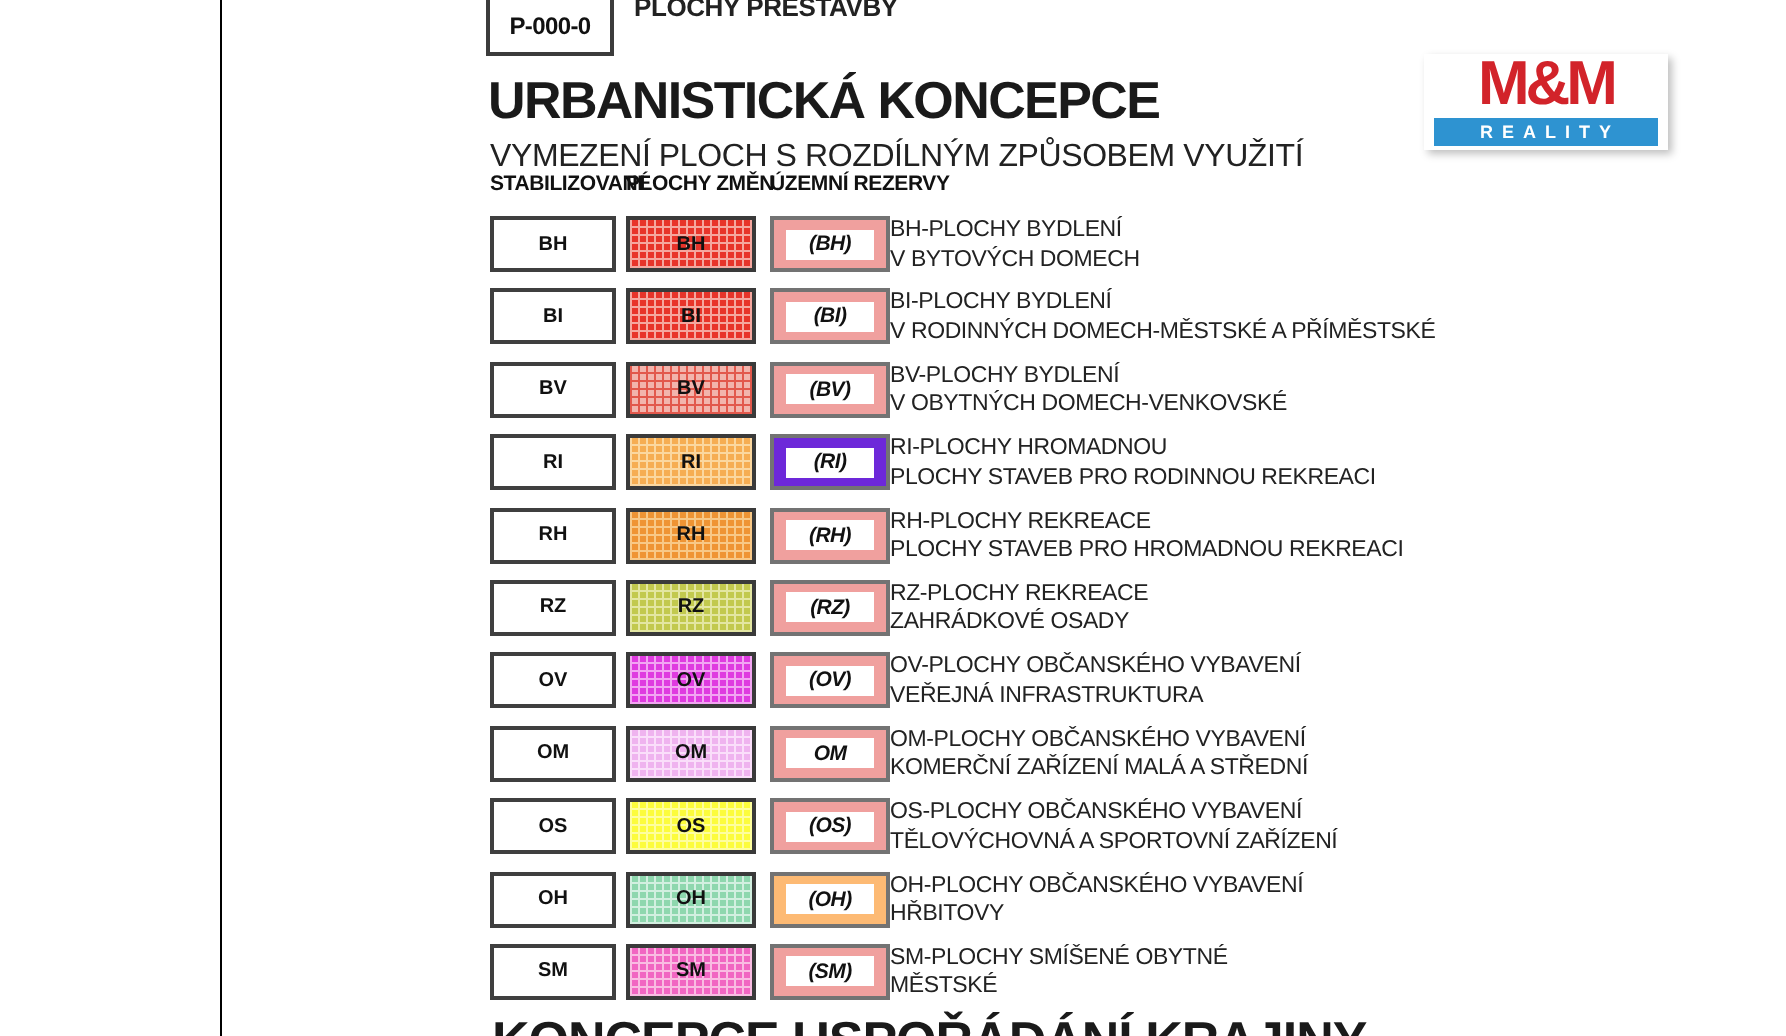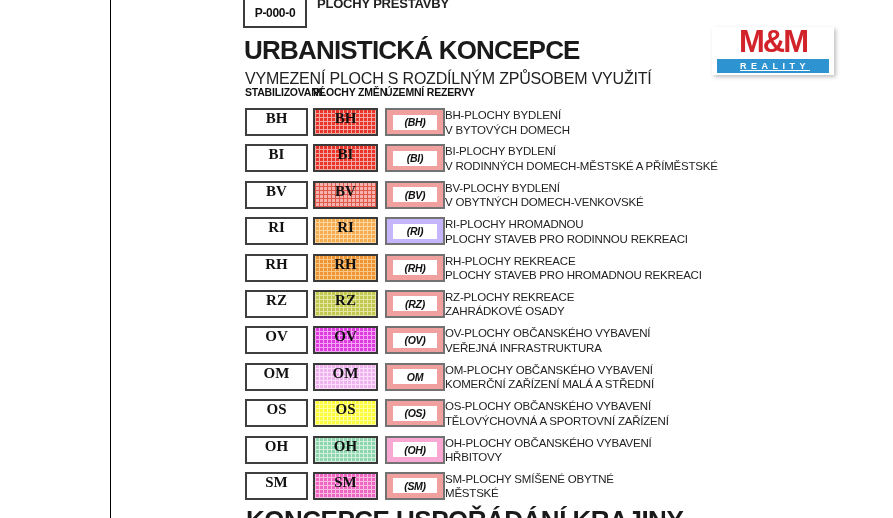--- a/index.html
+++ b/index.html
@@ -38,7 +38,7 @@
     width:112px;height:14px;margin-top:1px;
     display:flex;align-items:center;justify-content:center;
     font-size:9px;font-weight:700;letter-spacing:4.5px;color:#fff;
-    padding-left:4px;box-sizing:border-box;text-decoration:underline;
+    padding-left:4px;box-sizing:border-box;
   }
 
   .title{

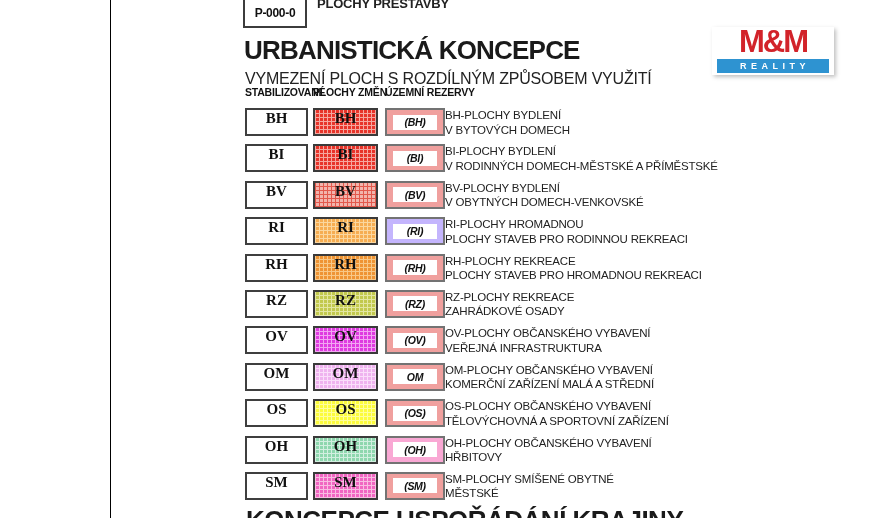--- a/index.html
+++ b/index.html
@@ -58,8 +58,8 @@
   
   .rows{position:absolute;left:245px;top:108px;}
   .row{display:flex;align-items:flex-start;height:28px;margin-bottom:8.4px;}
-  .sw{box-sizing:border-box;height:28px;display:flex;align-items:flex-start;justify-content:center;
-      font-size:15px;font-weight:700;color:#111;font-family:Liberation Serif, serif;}
+  .sw{box-sizing:border-box;height:28px;display:flex;align-items:center;justify-content:center;
+      font-size:10px;font-weight:700;color:#111;}
   .sw1{width:63px;border:2px solid #3f3f3f;background:#fff;}
   .sw2{
     width:65px;margin-left:5px;border:2px solid #3a3a3a;

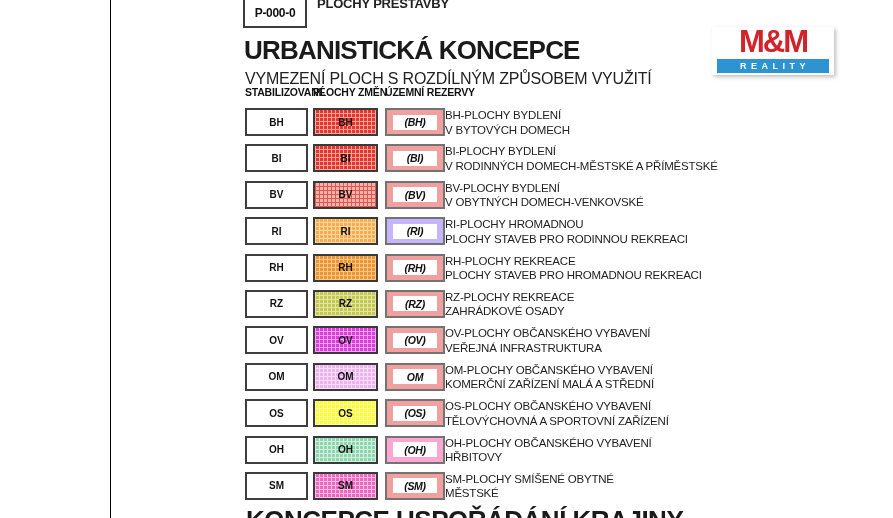--- a/index.html
+++ b/index.html
@@ -172,7 +172,7 @@
     <div class="sw sw2" style="--base: #f6ad52; --line: #fbd79f;">
         <span>RI</span>
       </div>
-    <div class="sw3" style="background: #c4b5fd;">
+    <div class="sw3" style="background: #6d28d9;">
         <span class="inner">
           <i>(RI)</i>
         </span>

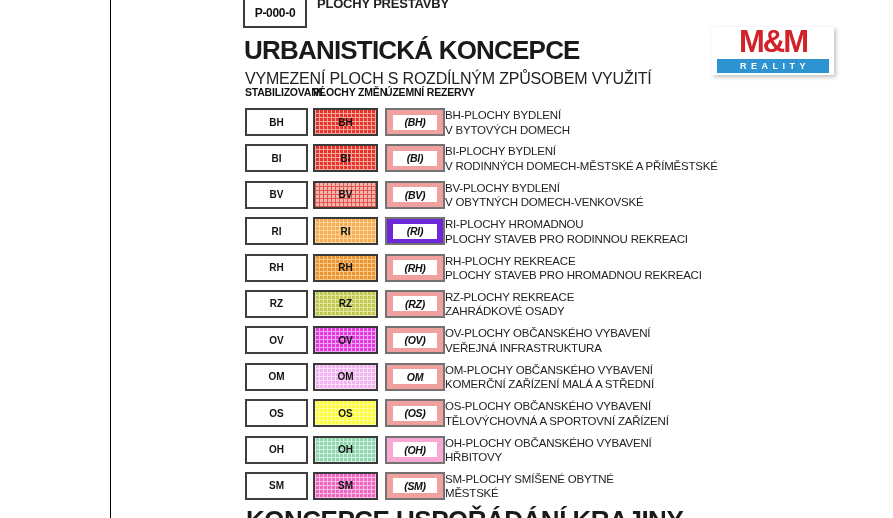--- a/index.html
+++ b/index.html
@@ -280,7 +280,7 @@
     <div class="sw sw2" style="--base: #8ed7ae; --line: #d2efe0;">
         <span>OH</span>
       </div>
-    <div class="sw3" style="background: #f9a8d4;">
+    <div class="sw3" style="background: #fdba74;">
         <span class="inner">
           <i>(OH)</i>
         </span>

